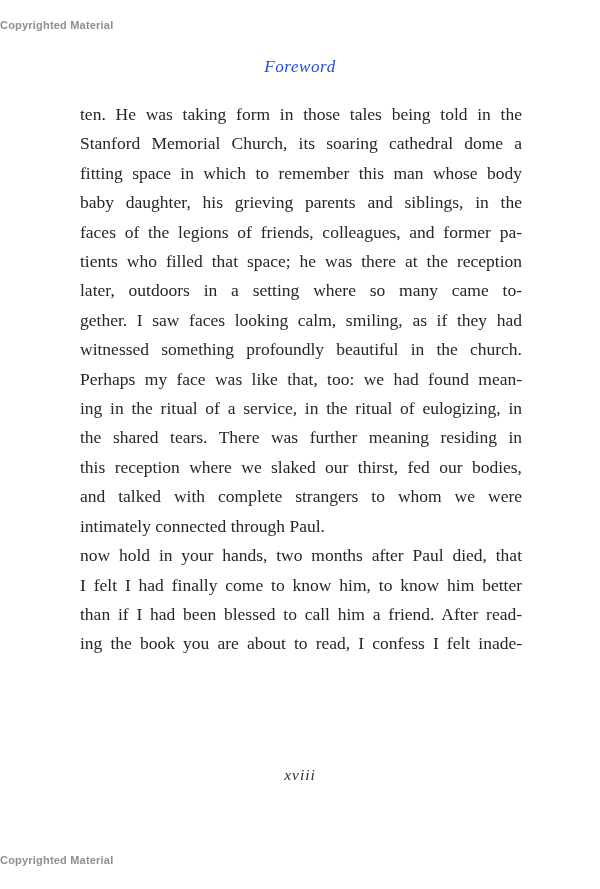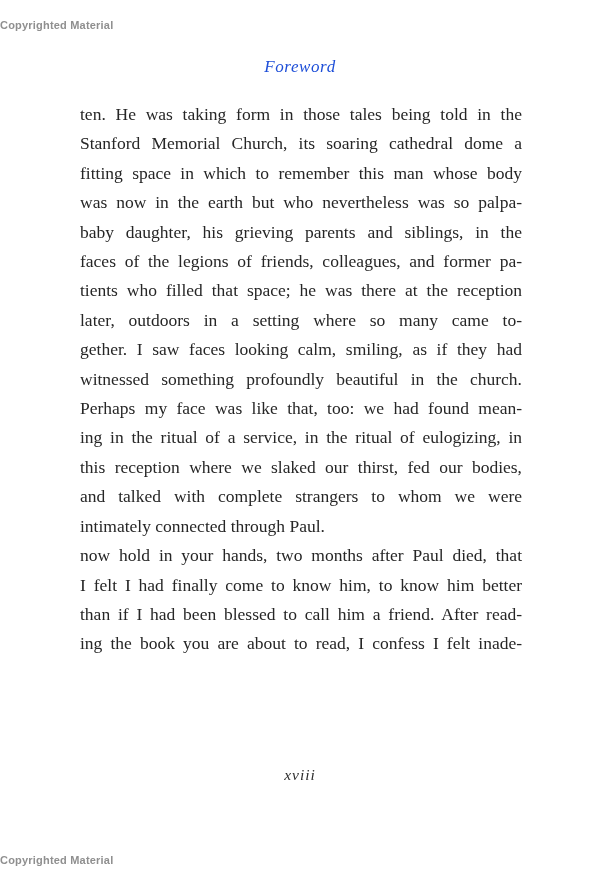--- a/index.html
+++ b/index.html
@@ -78,7 +78,6 @@
       <div class="line j">ten. He was taking form in those tales being told in the</div>
       <div class="line j">Stanford Memorial Church, its soaring cathedral dome a</div>
       <div class="line j">fitting space in which to remember this man whose body</div>
-      <div class="line j">was now in the earth but who nevertheless was so palpa-</div>
       <div class="line j">baby daughter, his grieving parents and siblings, in the</div>
       <div class="line j">faces of the legions of friends, colleagues, and former pa-</div>
       <div class="line j">tients who filled that space; he was there at the reception</div>

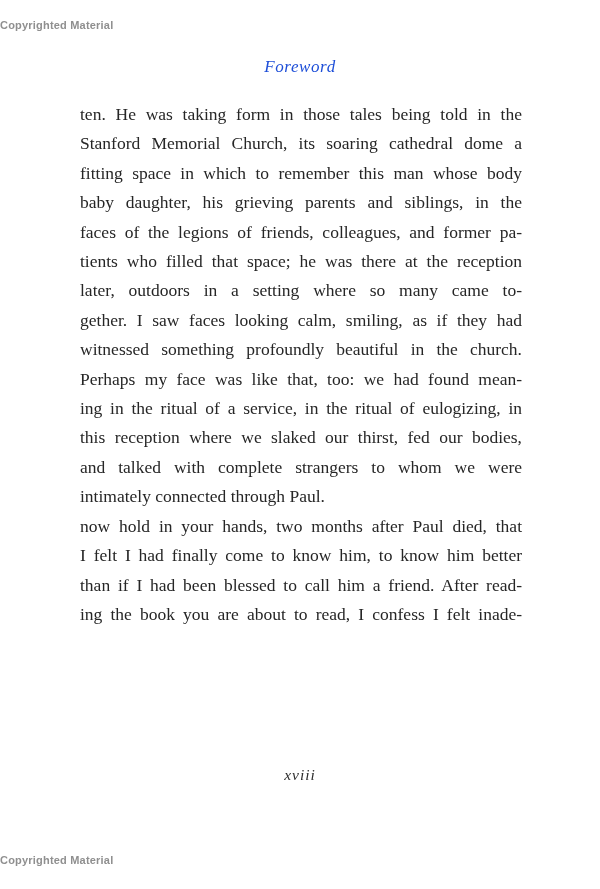--- a/index.html
+++ b/index.html
@@ -86,6 +86,7 @@
       <div class="line j">witnessed something profoundly beautiful in the church.</div>
       <div class="line j">Perhaps my face was like that, too: we had found mean-</div>
       <div class="line j">ing in the ritual of a service, in the ritual of eulogizing, in</div>
+      <div class="line j">the shared tears. There was further meaning residing in</div>
       <div class="line j">this reception where we slaked our thirst, fed our bodies,</div>
       <div class="line j">and talked with complete strangers to whom we were</div>
       <div class="line">intimately connected through Paul.</div>

